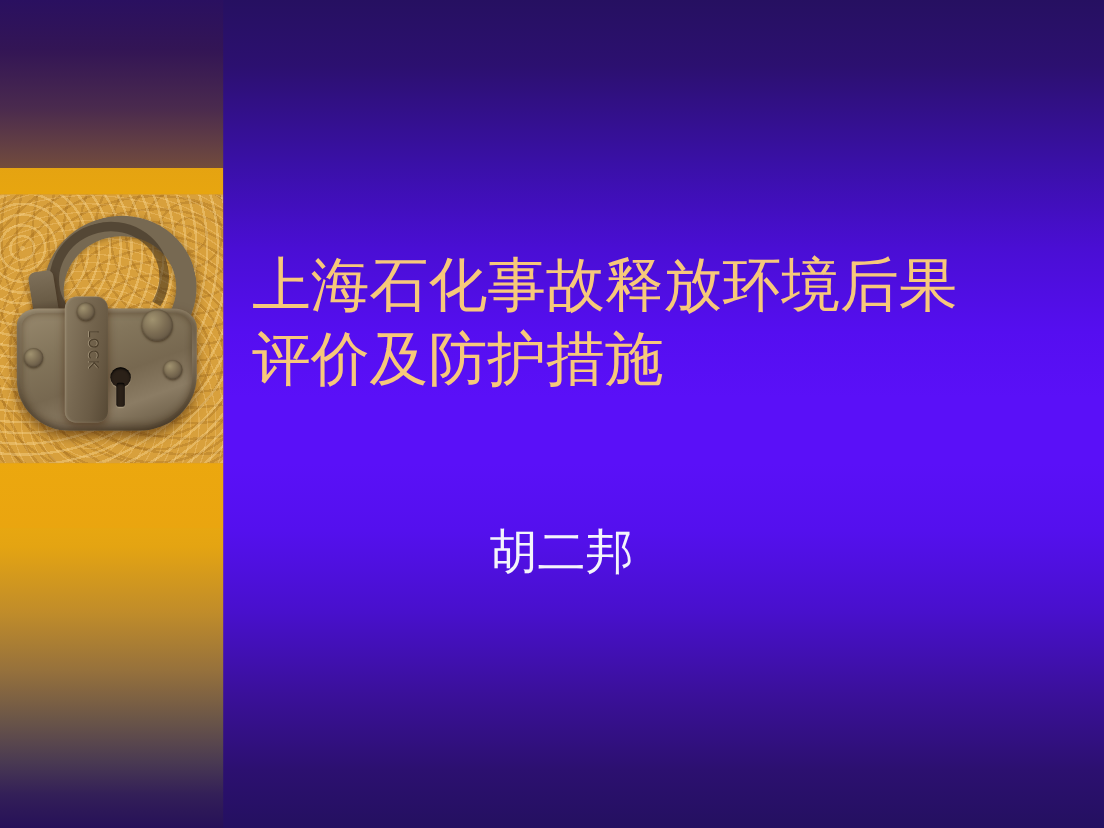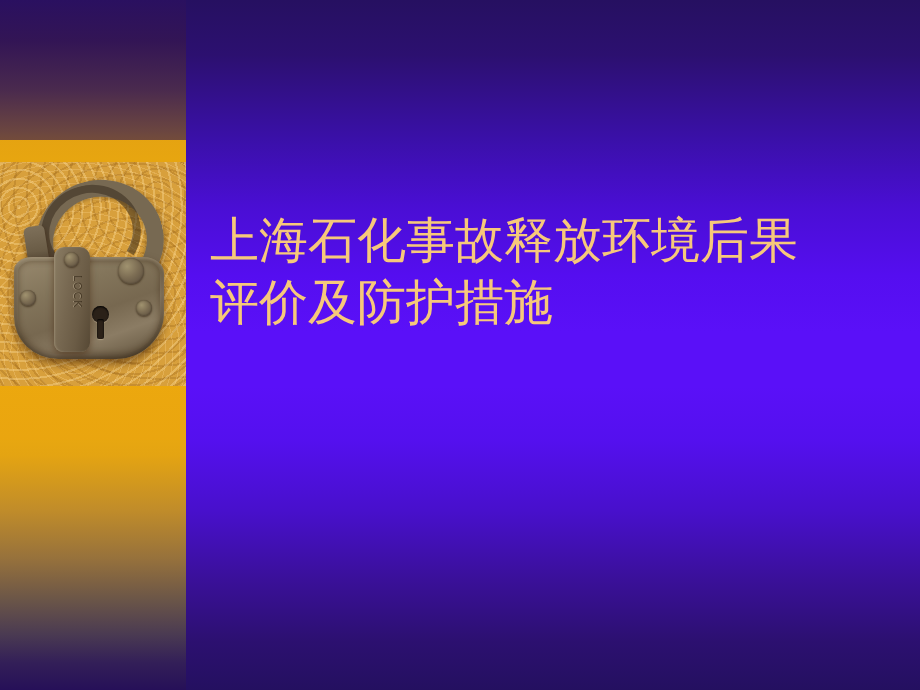--- a/index.html
+++ b/index.html
@@ -232,7 +232,7 @@
     line-height: 62px;
     letter-spacing: 0px;
     white-space: pre-line;
-    font-family: Liberation Serif, serif;
+    font-family: Liberation Mono, monospace;
   }
   #subtitle {
     position: absolute;

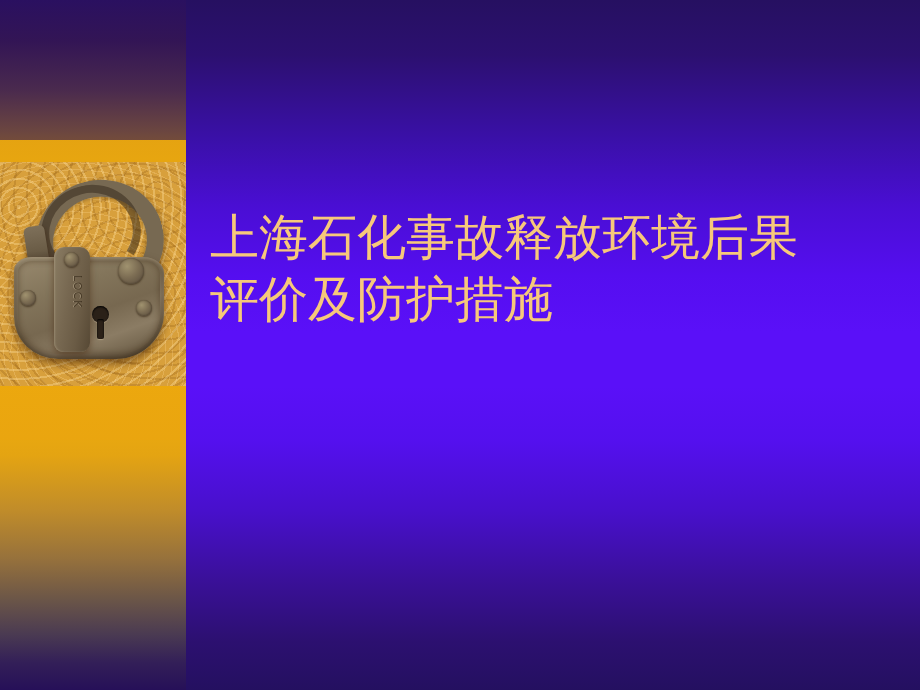--- a/index.html
+++ b/index.html
@@ -287,6 +287,7 @@
   <div id="title">上海石化事故释放环境后果
 评价及防护措施</div>
 
+  <div id="subtitle">胡二邦</div>
 
 </div>
 

